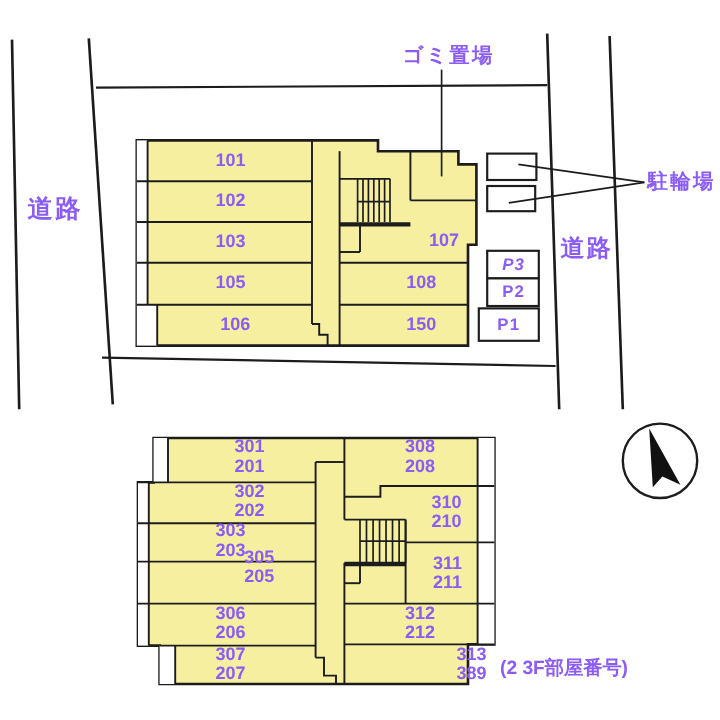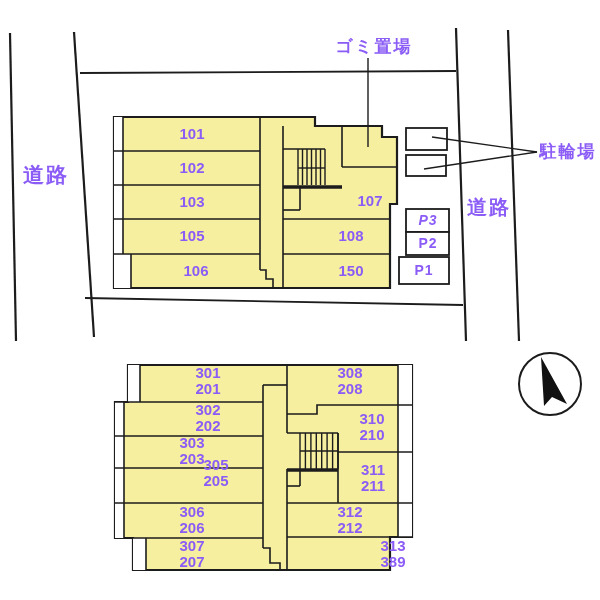--- a/index.html
+++ b/index.html
@@ -151,6 +151,7 @@
 <span class="lbl jp" style="left:46px;top:175px;font-size:21px;">道路</span>
 <span class="lbl jp" style="left:489px;top:208px;font-size:20px;">道路</span>
 <span class="lbl jp" style="left:568px;top:152px;font-size:17px;">駐輪場</span>
+<span class="lbl" style="left:470px;top:558px;font-size:16px;">(2 3F部屋番号)</span>
 
 <span class="lbl room" style="left:192px;top:134px;">101</span>
 <span class="lbl room" style="left:192px;top:168px;">102</span>

